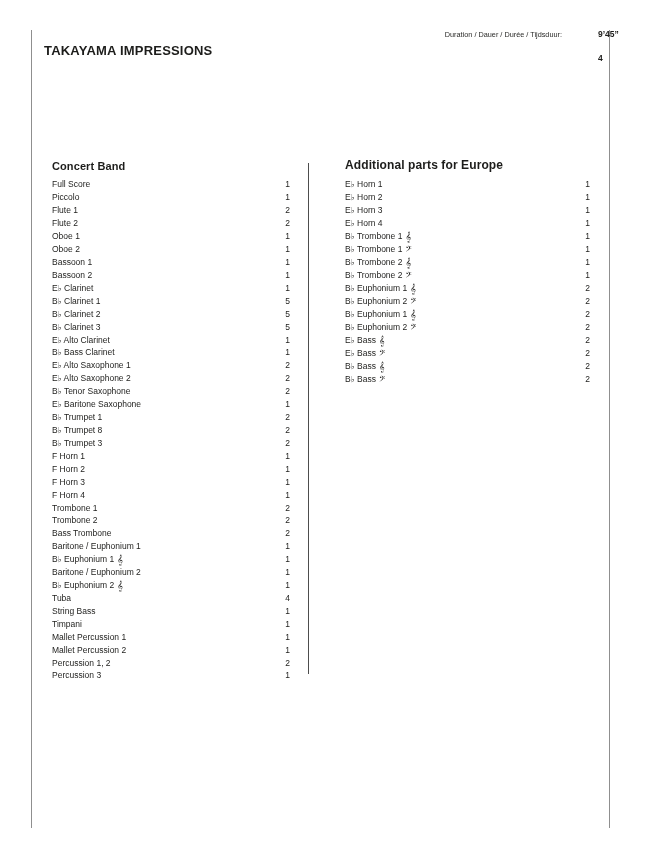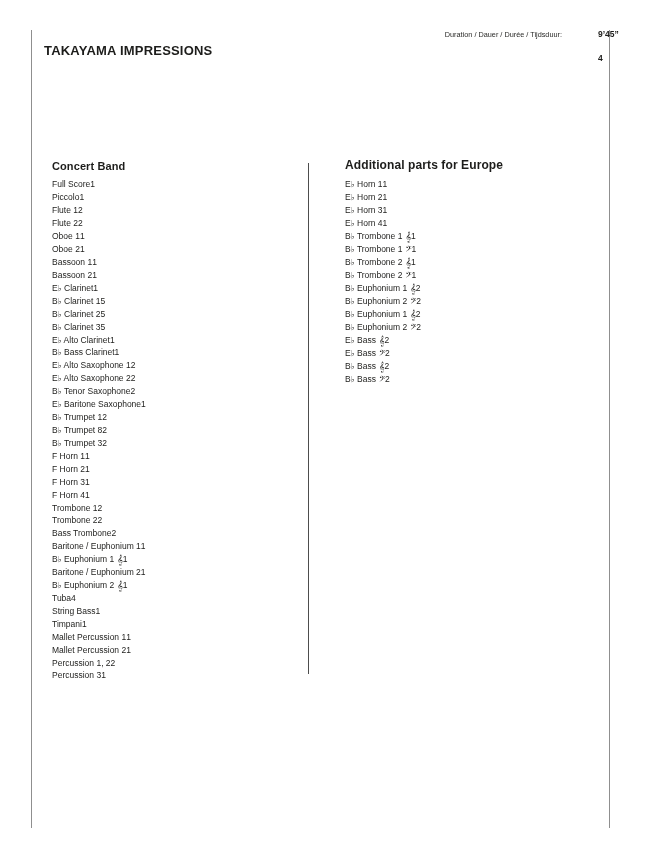--- a/index.html
+++ b/index.html
@@ -49,7 +49,7 @@
   .list { margin-top:5px; }
   .col.right .list { margin-top:6px; }
   .row {
-    display:flex; justify-content:flex-start; align-items:center;
+    display:flex; justify-content:space-between; align-items:center;
     height:12.93px; font-size:8.5px; white-space:nowrap;
   }
   .col.right .row { height:13px; }

